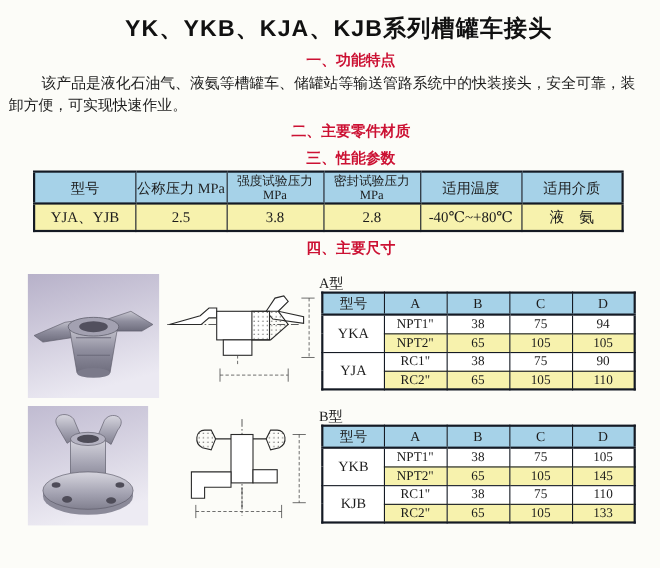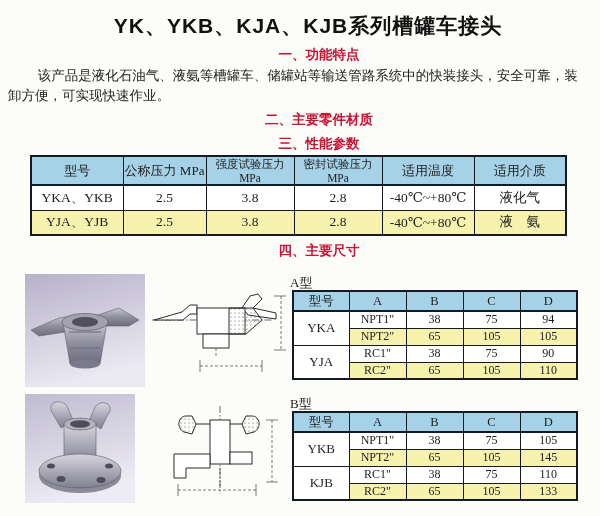--- a/index.html
+++ b/index.html
@@ -129,14 +129,6 @@
       <th class="hsmall">密封试验压力MPa</th>
       <th>适用温度</th>
       <th>适用介质</th>
-    </tr>
-    <tr class="row-white">
-      <td>YKA、YKB</td>
-      <td>2.5</td>
-      <td>3.8</td>
-      <td>2.8</td>
-      <td>-40℃~+80℃</td>
-      <td>液化气</td>
     </tr>
     <tr class="row-yellow">
       <td>YJA、YJB</td>

